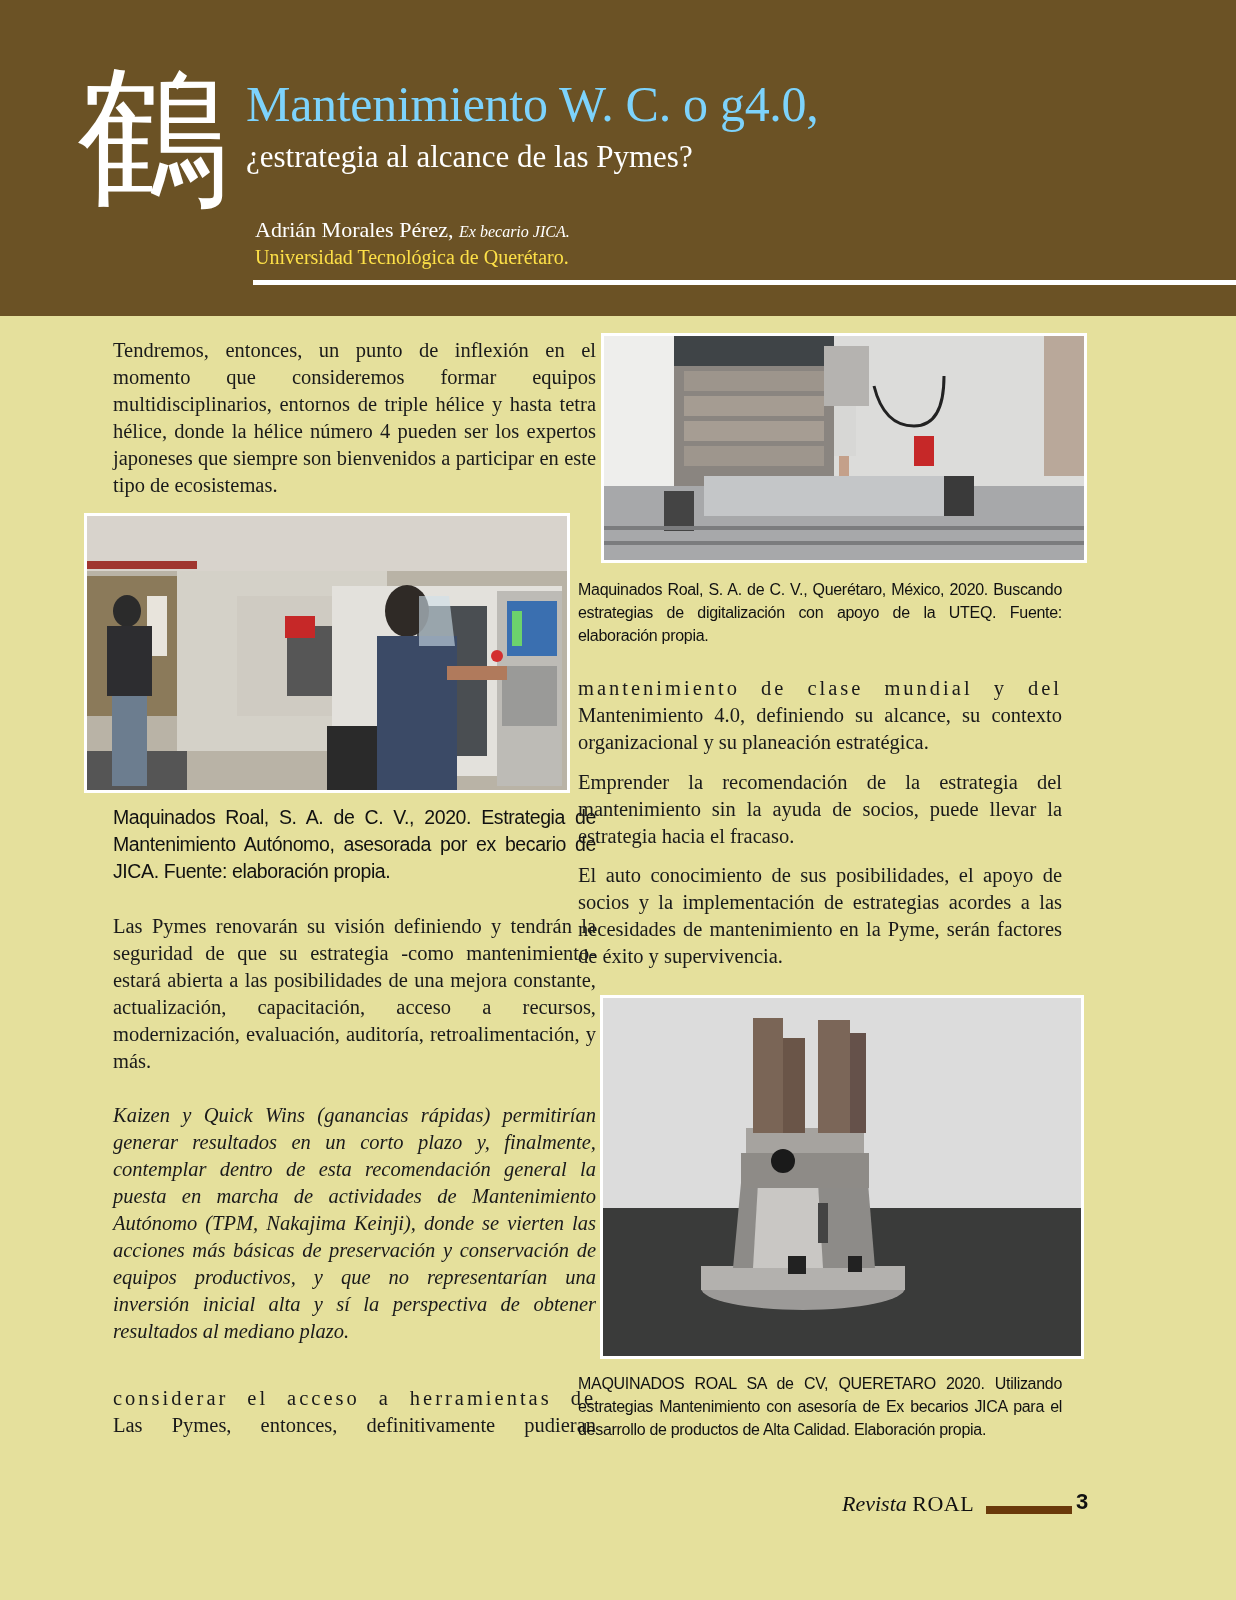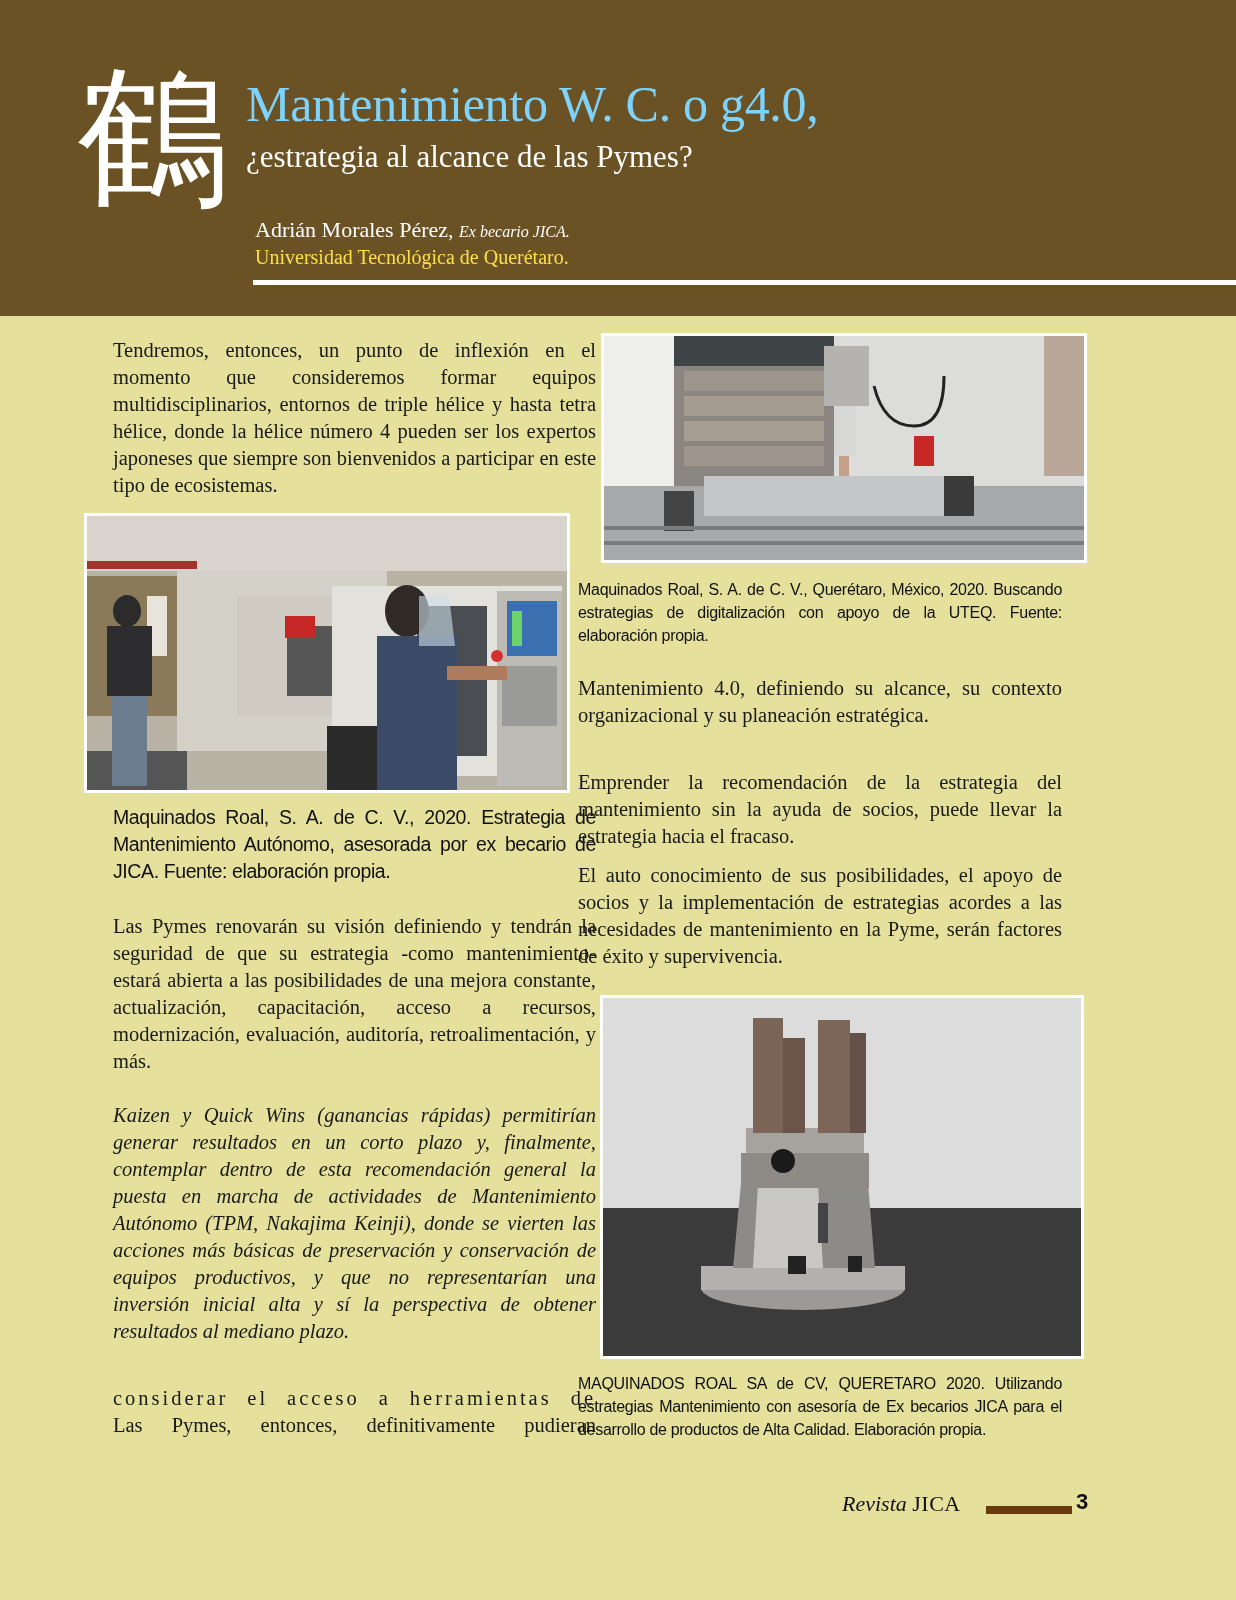--- a/index.html
+++ b/index.html
@@ -171,6 +171,7 @@
 </div>
 
 <div class="col col-right" style="top:675px;">
+  <p class="body spaced" style="text-align-last:justify;">mantenimiento de clase mundial y del</p>
   <p class="body">Mantenimiento 4.0, definiendo su alcance, su contexto organizacional y su planeación estratégica.</p>
 </div>
 

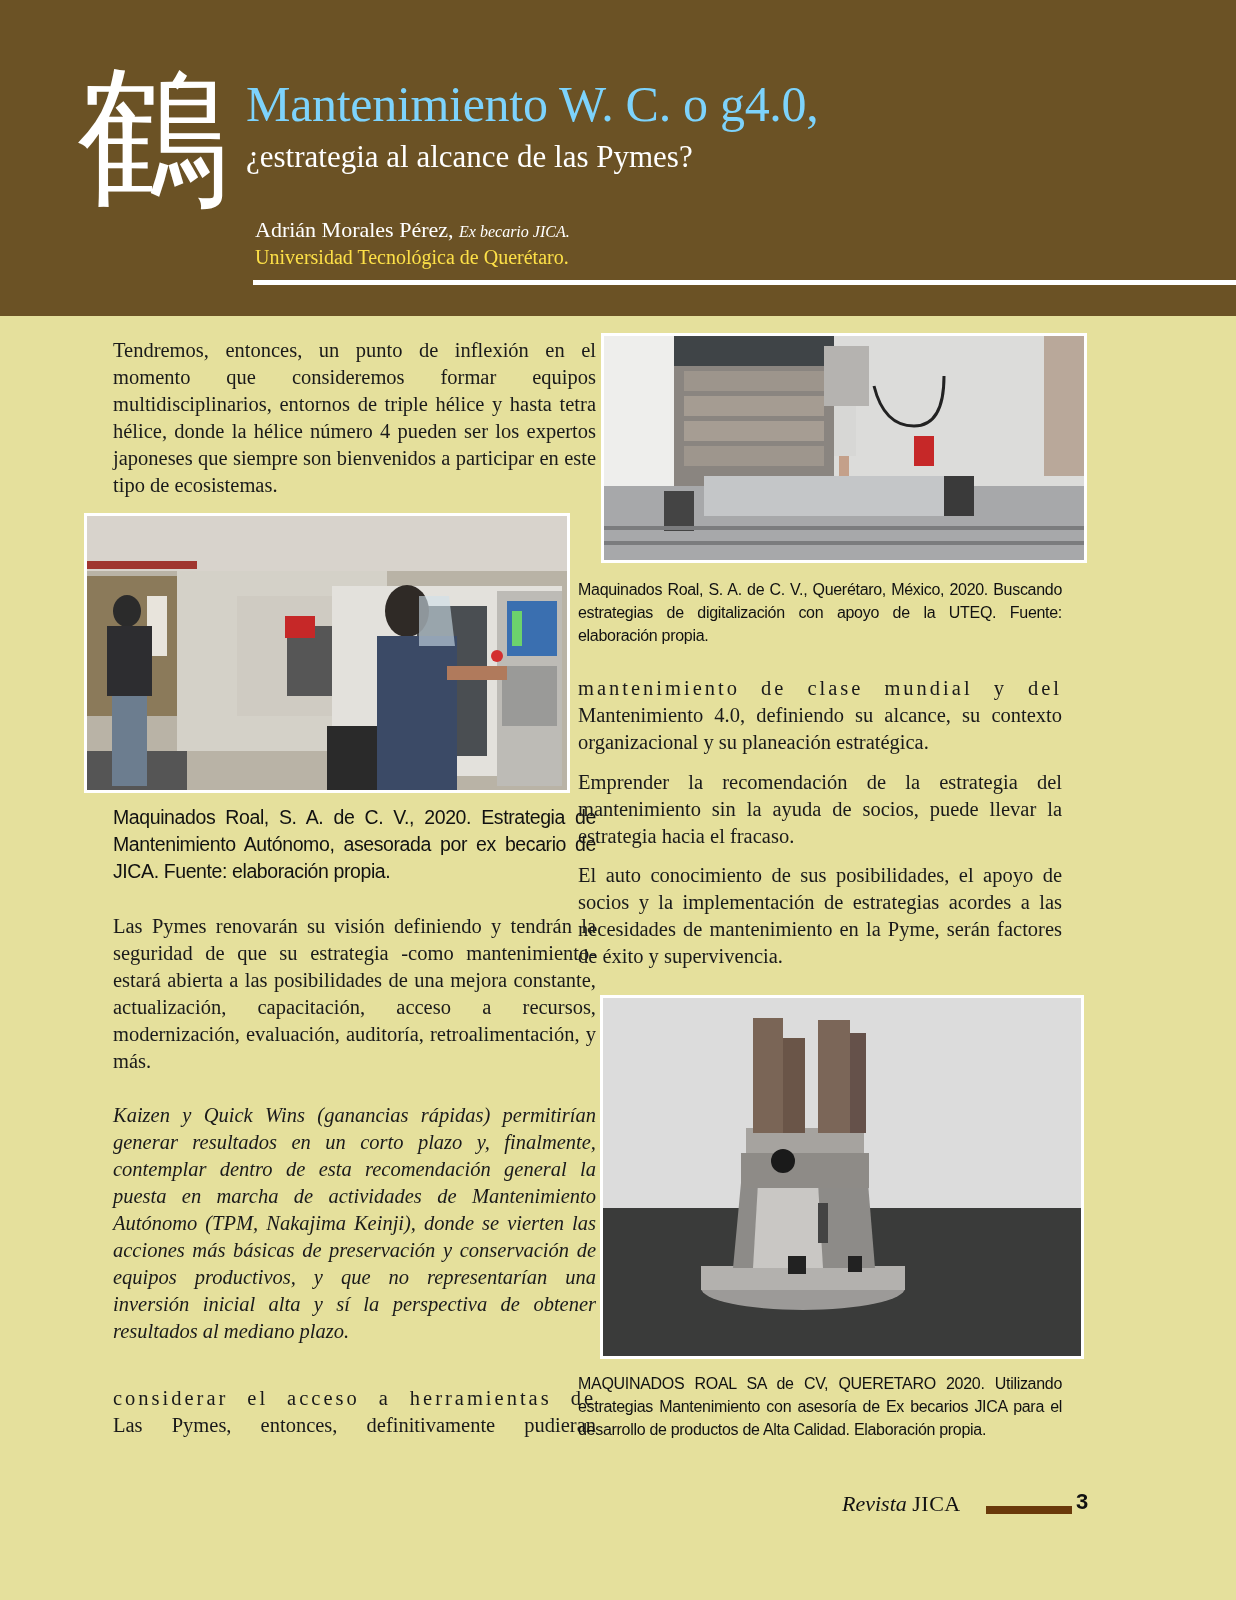--- a/index.html
+++ b/index.html
@@ -210,7 +210,7 @@
 
 <div class="footer-title">
   <span>Revista</span>
-  <span class="tsuru">JICA</span>
+  <span class="tsuru">ROAL</span>
 </div>
 <div class="footer-bar"></div>
 <div class="page-num">3</div>

